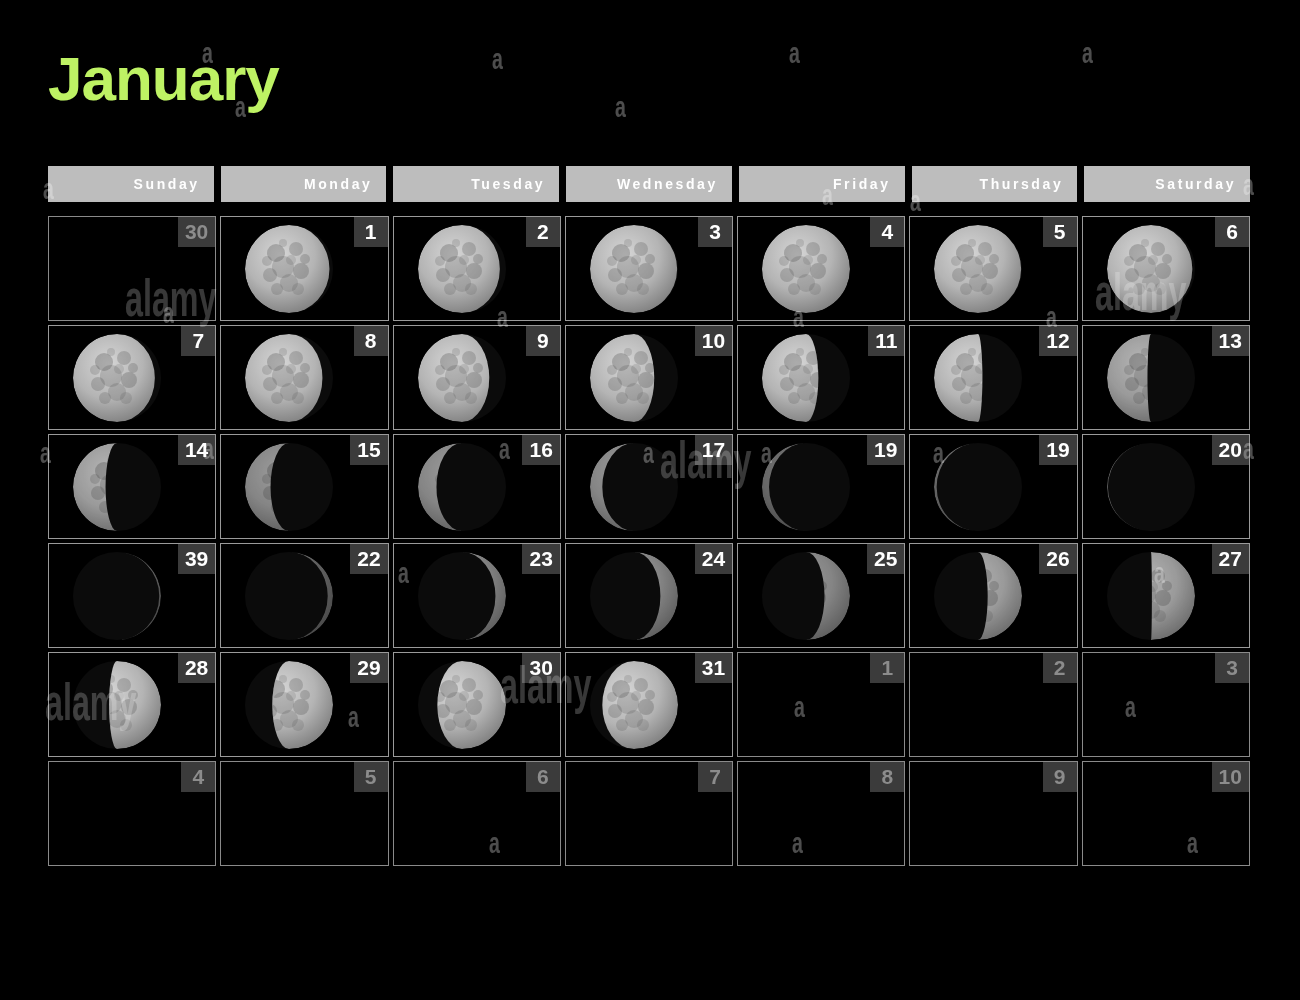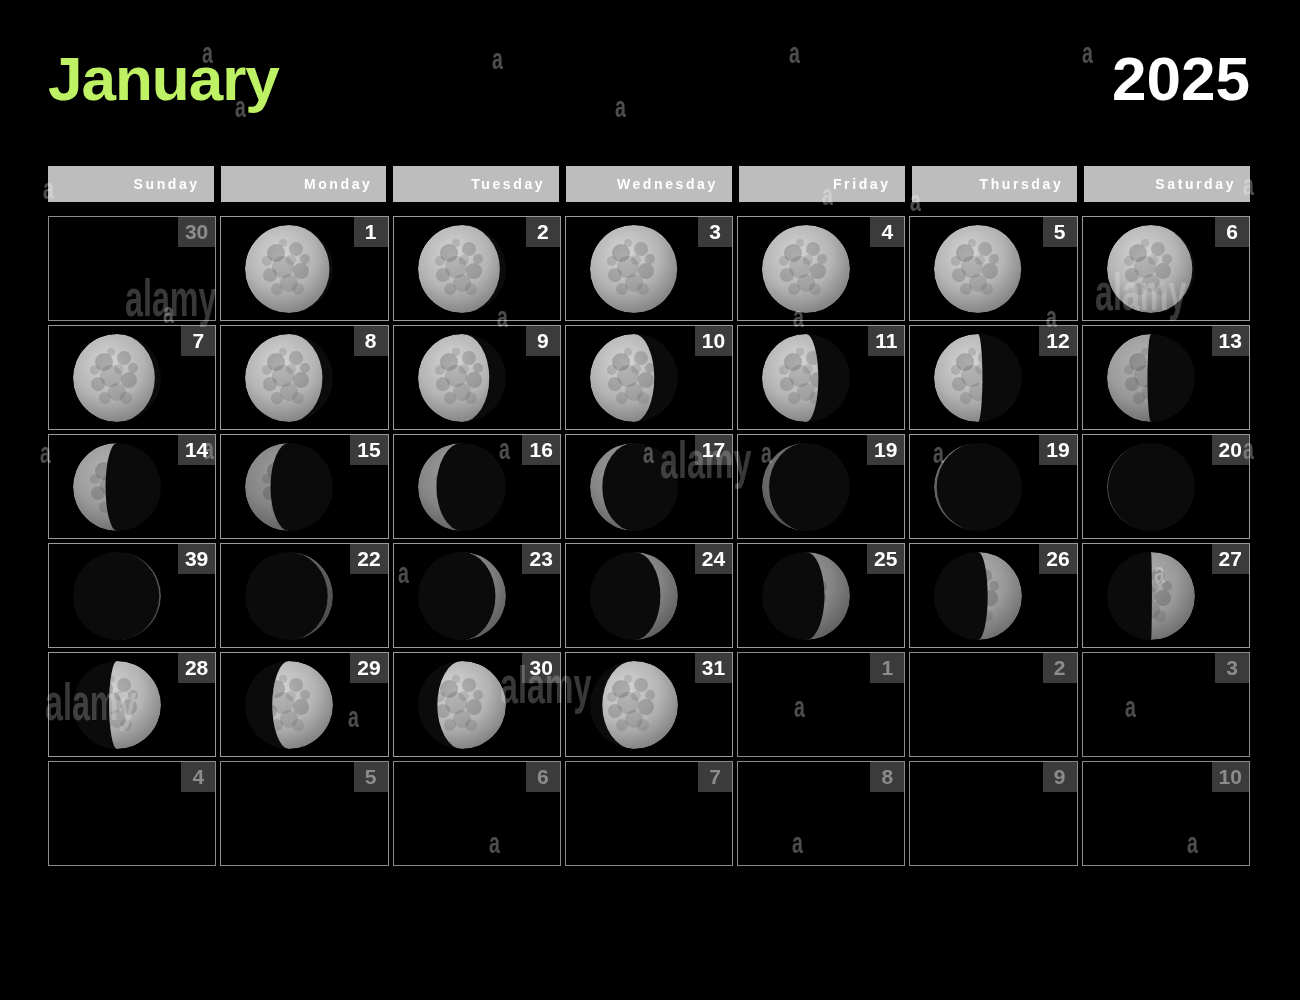--- a/index.html
+++ b/index.html
@@ -61,7 +61,6 @@
 
 <div id="title-bar">
   <div id="month-title">January</div>
-  <div id="year-title">2025</div>
 </div>
 
 <div id="calendar">

